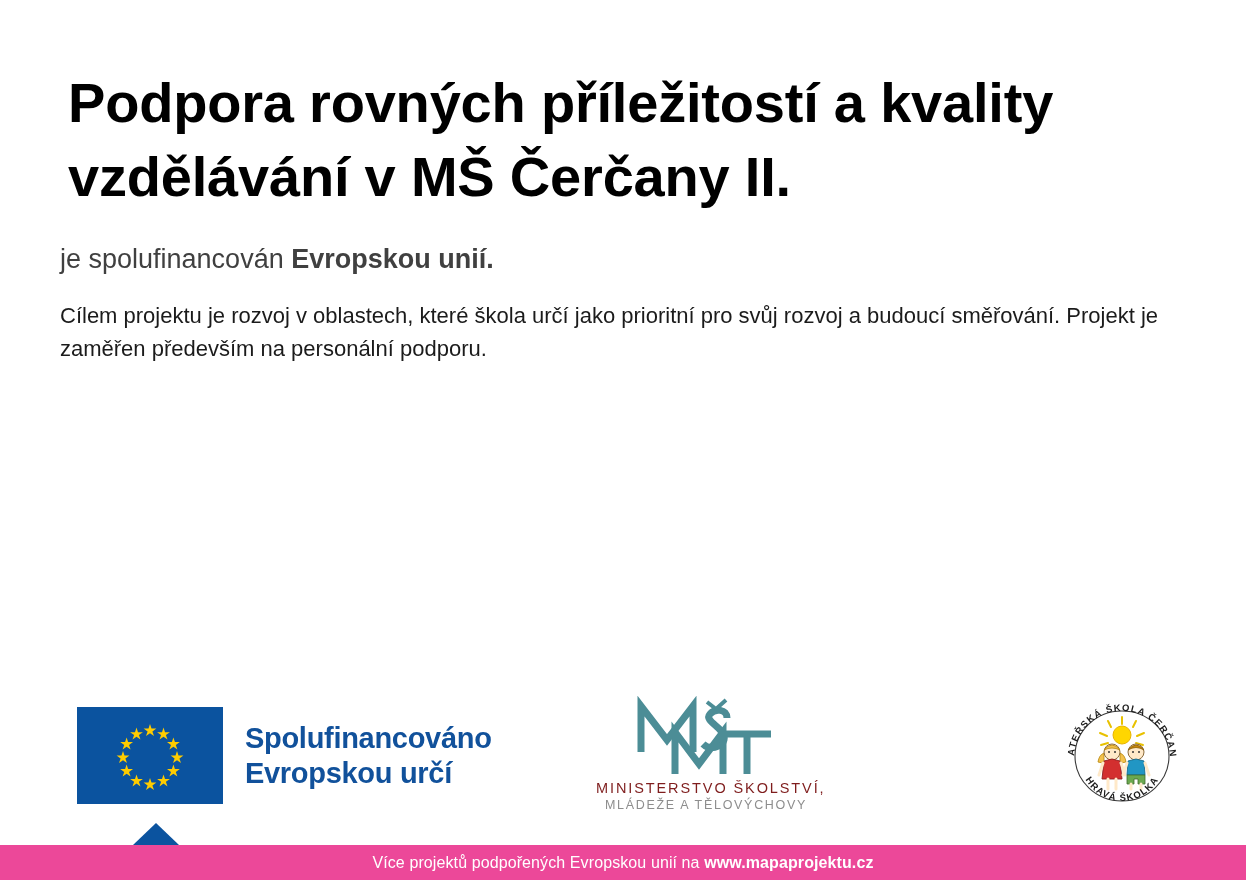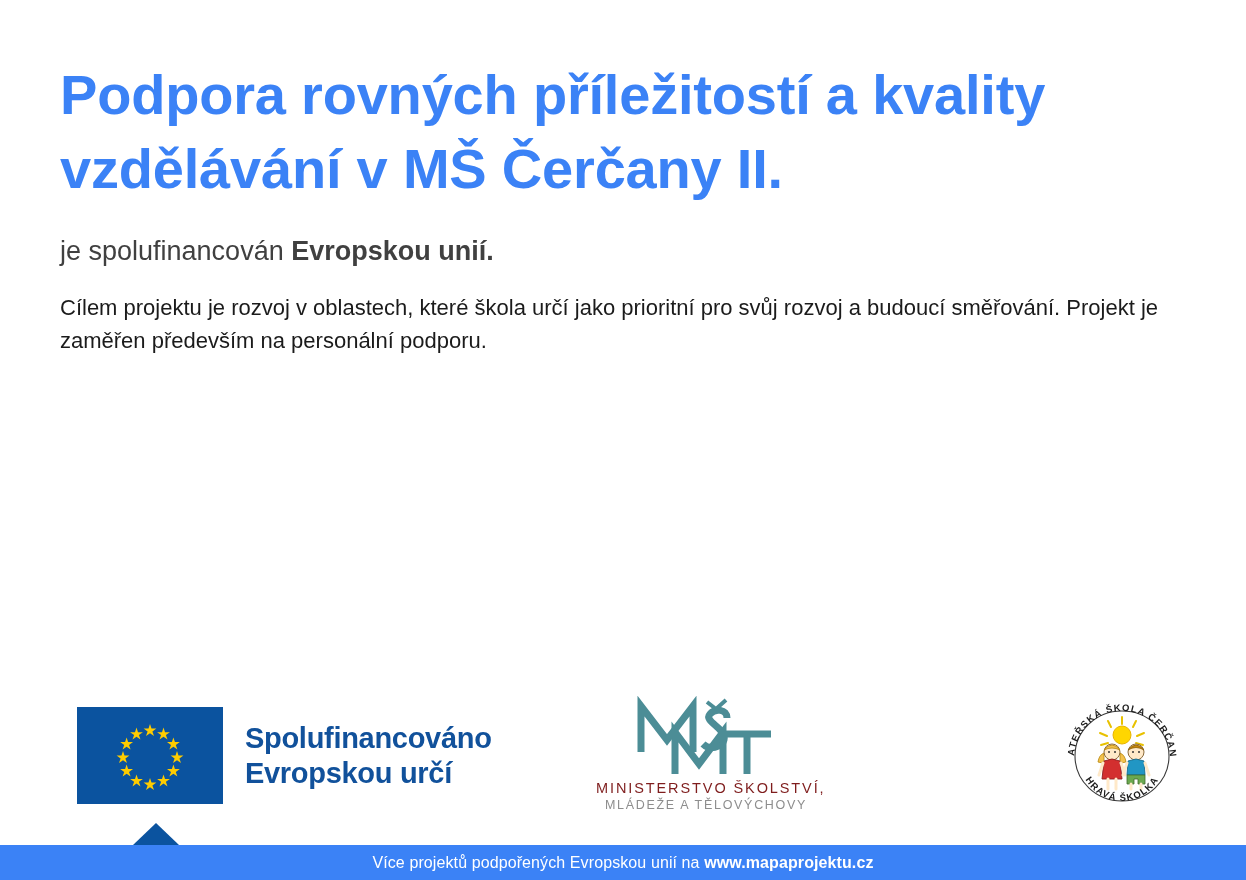--- a/index.html
+++ b/index.html
@@ -46,8 +46,8 @@
     font-size: 56px;
     line-height: 1.32;
     font-weight: 700;
-    color: #3b82f6;
-    margin: 0;
+    color: #000000;
+    margin: 8px;
     max-width: 1090px;
     letter-spacing: -0.2px;
   }

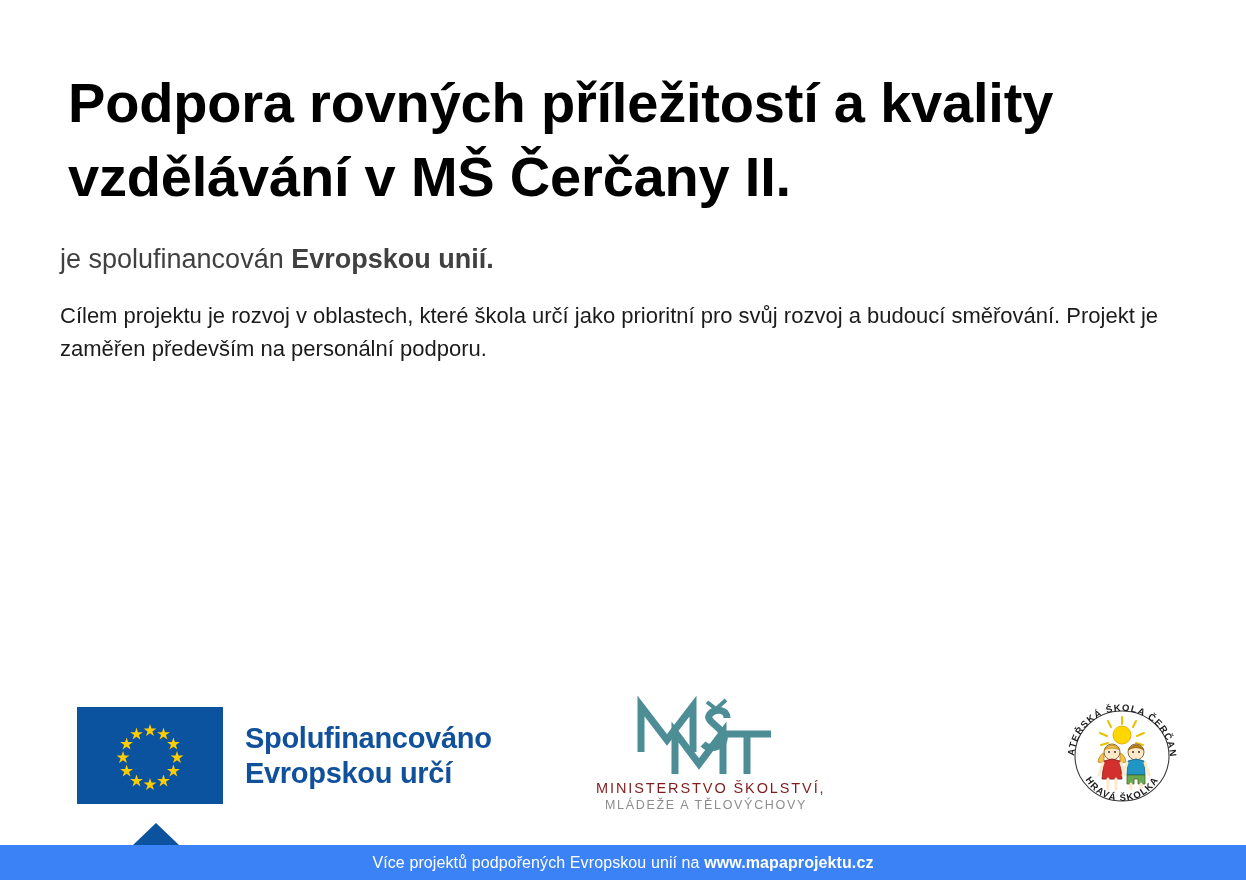--- a/index.html
+++ b/index.html
@@ -158,7 +158,7 @@
     bottom: 0;
     width: 1246px;
     height: 35px;
-    background: #3b82f6;
+    background: #ec4899;
     display: flex;
     align-items: center;
     justify-content: center;

